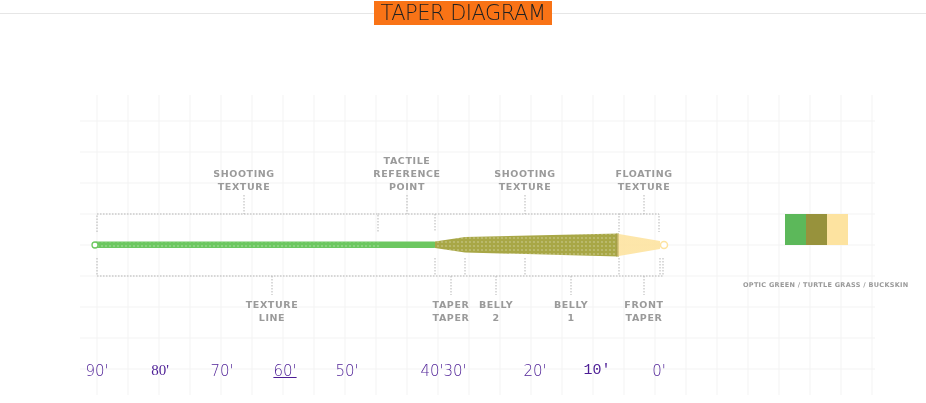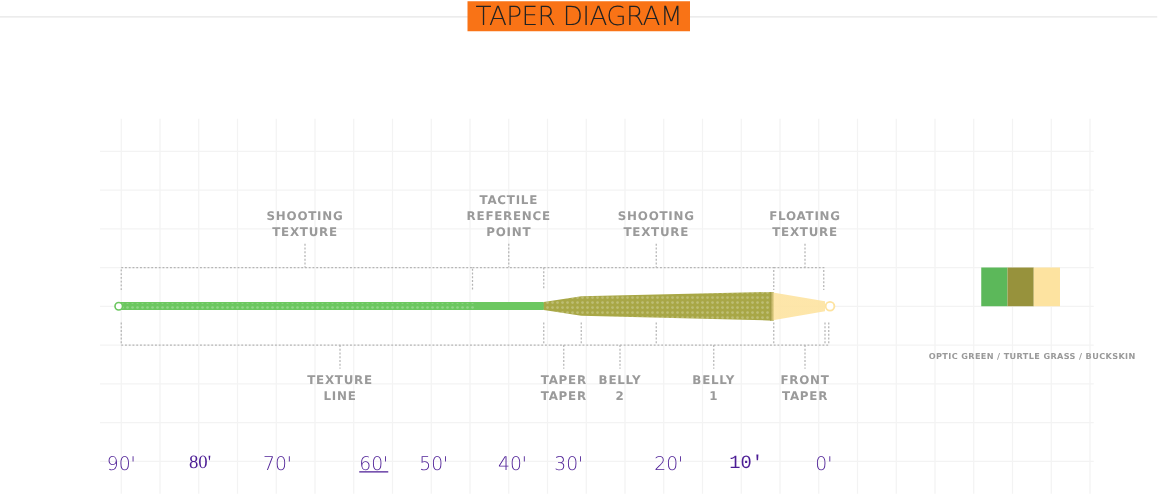--- a/index.html
+++ b/index.html
@@ -158,7 +158,7 @@
   <div class="axis" style="left:97px;">90'</div>
   <div class="axis" style="left:160px;font-family:Liberation Serif, serif;">80'</div>
   <div class="axis" style="left:222px;text-align:center;">70'</div>
-  <div class="axis" style="left:299px;text-decoration:underline;">60'</div>
+  <div class="axis" style="left:285px;text-decoration:underline;">60'</div>
   <div class="axis" style="left:347px;">50'</div>
   <div class="axis" style="left:410px;">40'</div>
   <div class="axis" style="left:455px;">30'</div>

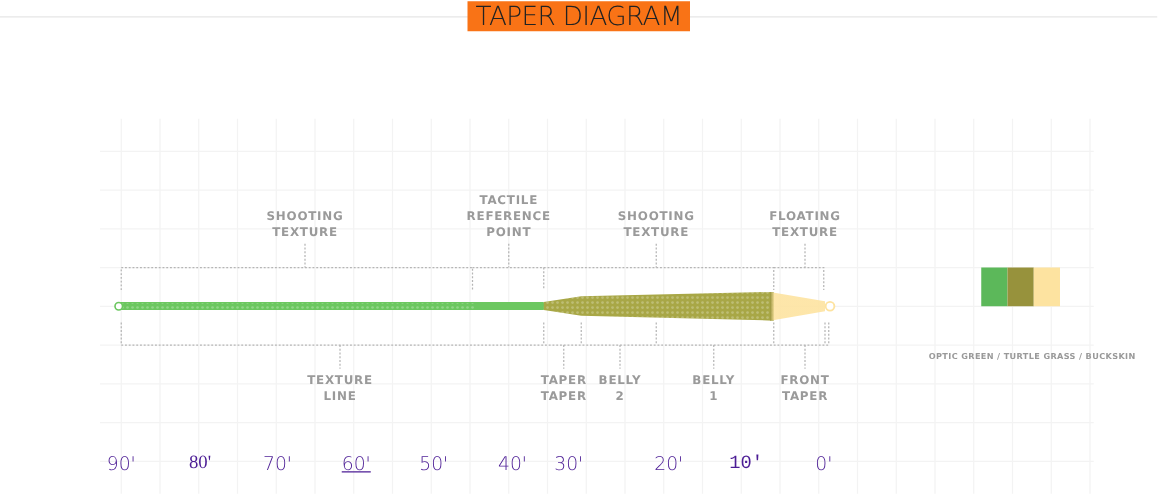--- a/index.html
+++ b/index.html
@@ -160,7 +160,7 @@
   <div class="axis" style="left:222px;text-align:center;">70'</div>
   <div class="axis" style="left:285px;text-decoration:underline;">60'</div>
   <div class="axis" style="left:347px;">50'</div>
-  <div class="axis" style="left:410px;">40'</div>
+  <div class="axis" style="left:432px;">40'</div>
   <div class="axis" style="left:455px;">30'</div>
   <div class="axis" style="left:535px;">20'</div>
   <div class="axis" style="left:597px;font-family:Liberation Mono, monospace;">10'</div>

